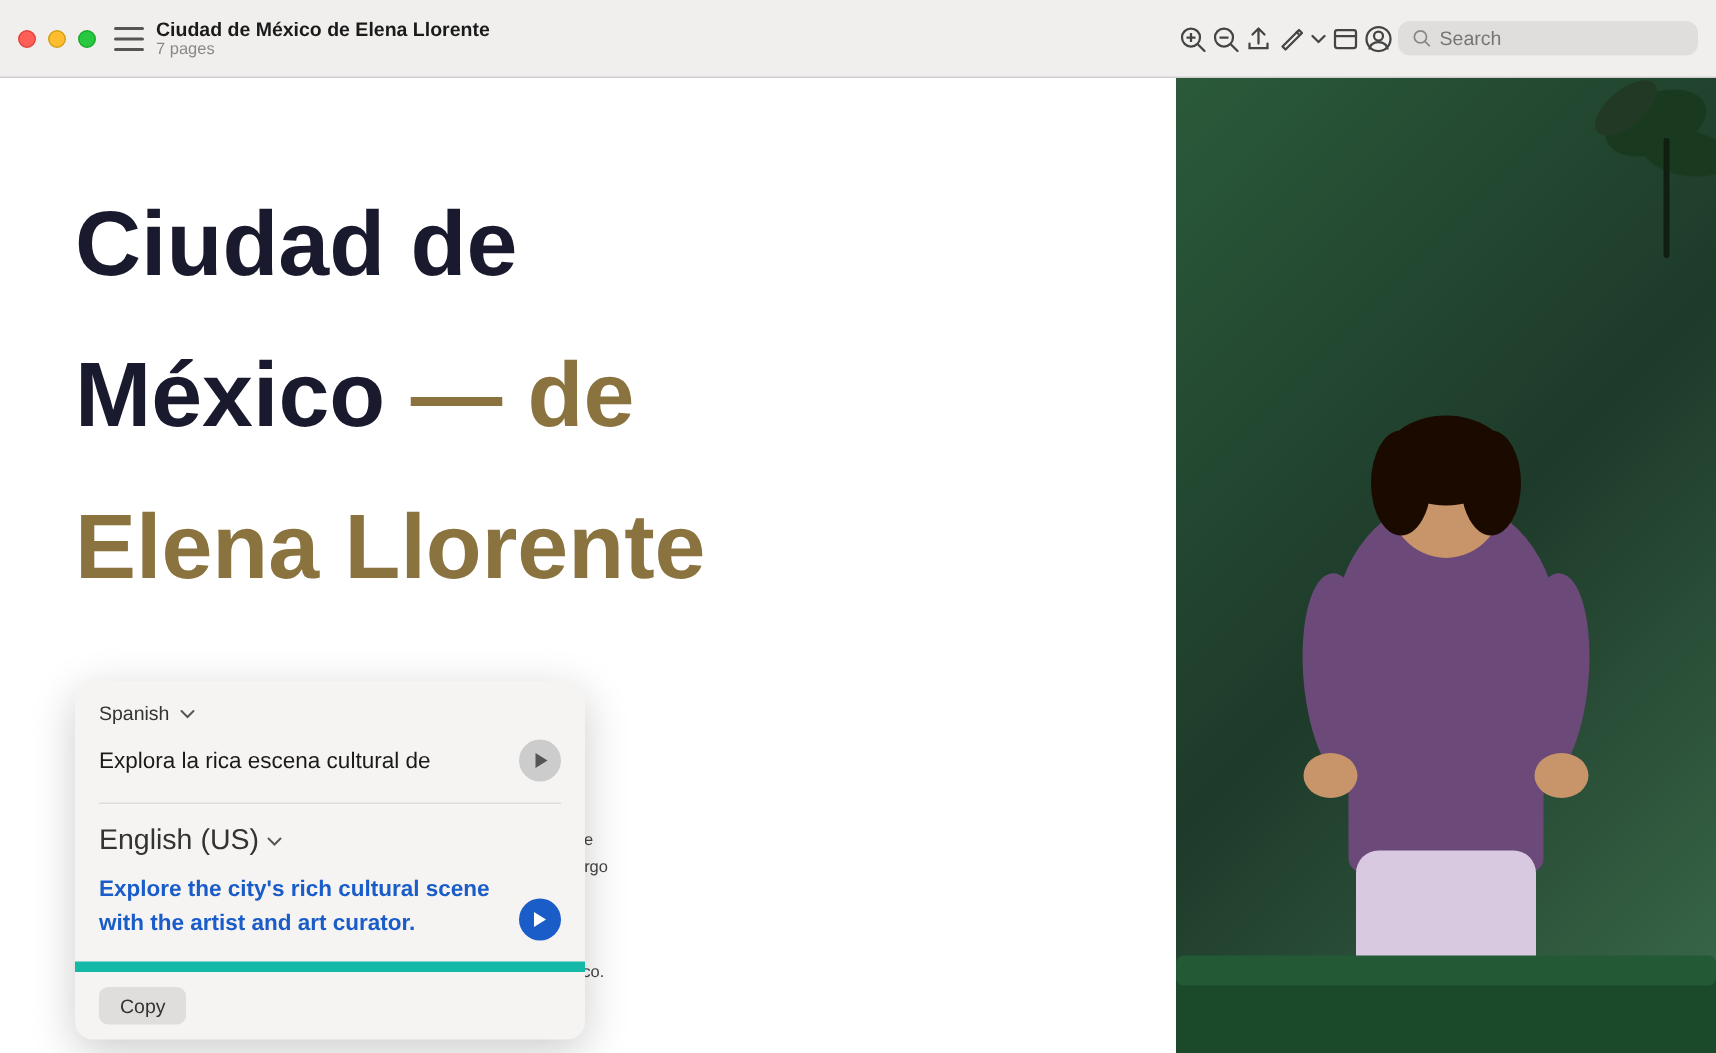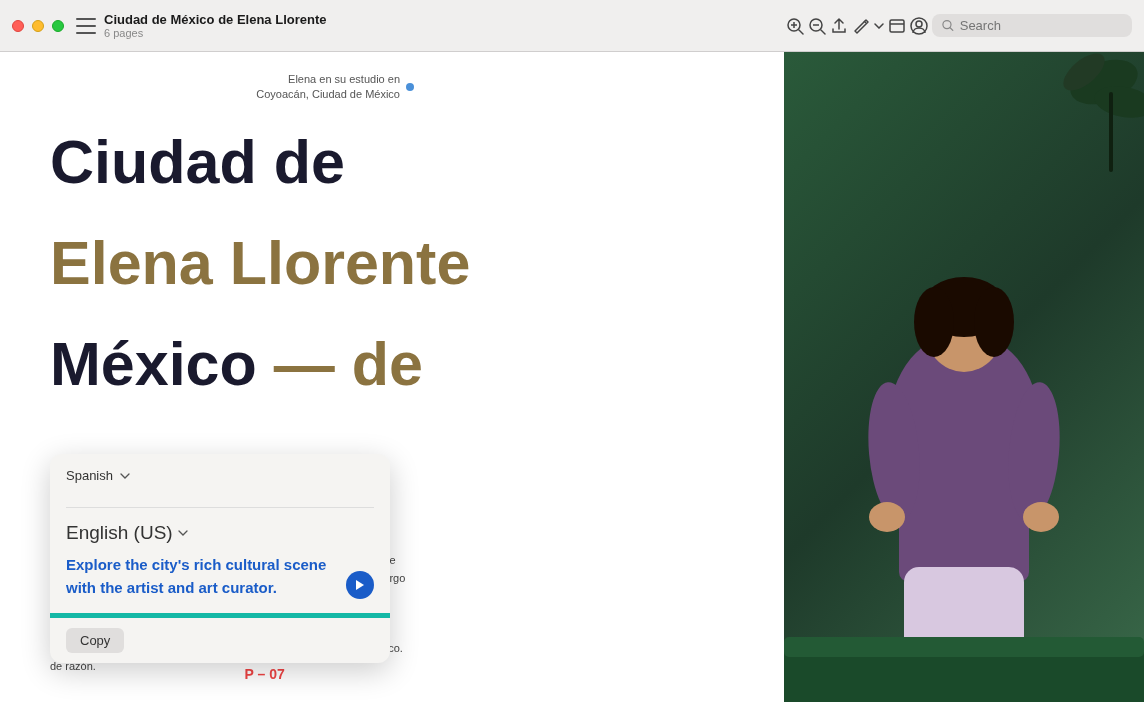--- a/index.html
+++ b/index.html
@@ -322,7 +322,7 @@
 
   <div class="title-group">
     <span class="title-text">Ciudad de México de Elena Llorente</span>
-    <span class="title-subtitle">6 pages</span>
+    <span class="title-subtitle">7 pages</span>
   </div>
 
   <div class="toolbar-right">

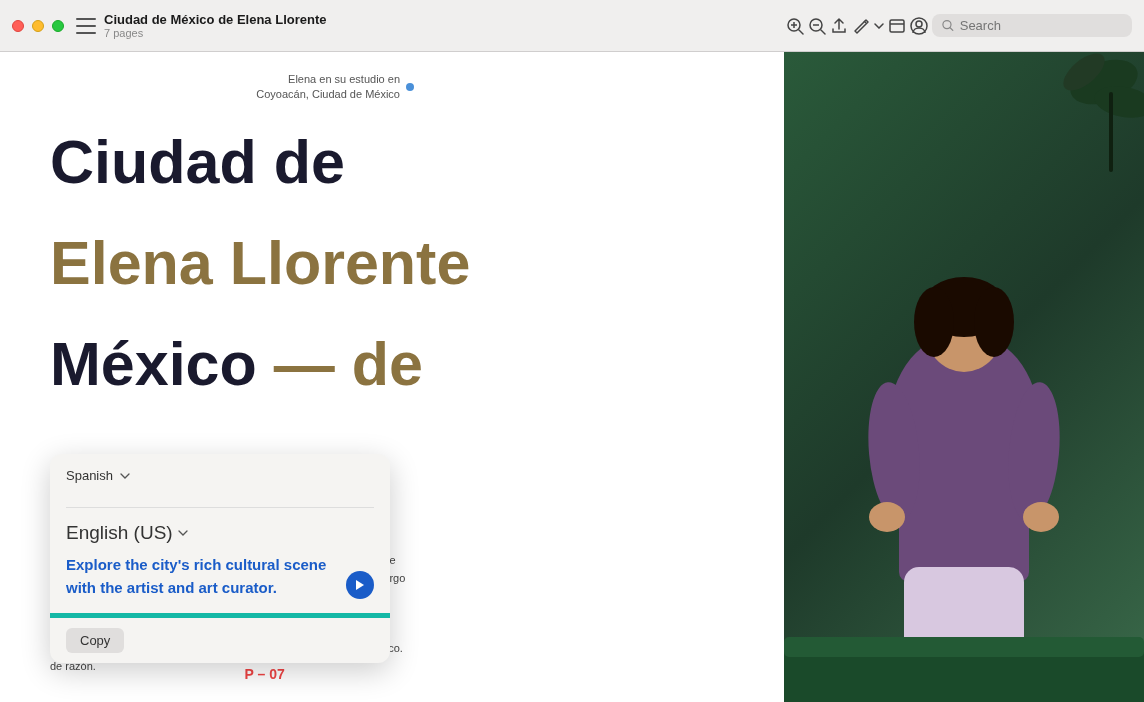--- a/index.html
+++ b/index.html
@@ -385,11 +385,6 @@
 
   <div class="page">
 
-    <div class="caption-area">
-      <span style="font-size:11px;color:#555;line-height:1.4;text-align:right;white-space:pre-line;">Elena en su estudio en
-Coyoacán, Ciudad de México</span>
-      <div class="caption-dot"></div>
-    </div>
 
     <div style="margin-top: 30px;">
       <div class="headline headline-dark">

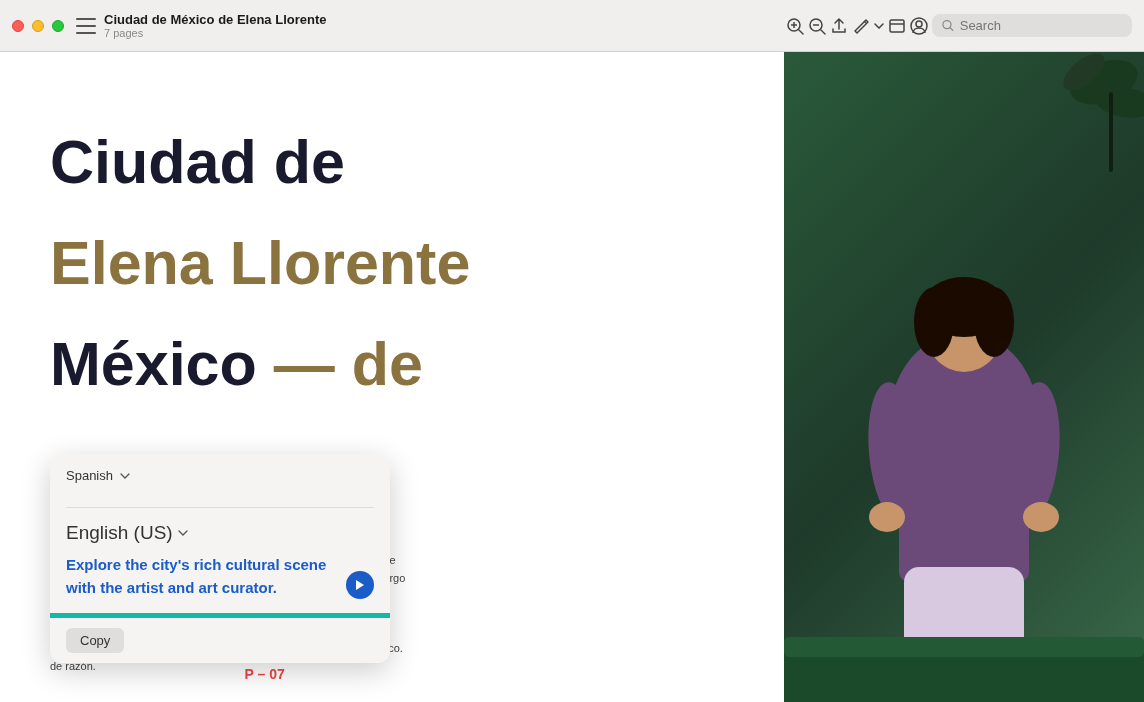--- a/index.html
+++ b/index.html
@@ -390,11 +390,11 @@
       <div class="headline headline-dark">
         <span>Ciudad de</span>
       </div>
+      <div class="headline">
+        <span class="headline-dark">México</span><span class="headline-gold"> — de</span>
+      </div>
       <div class="headline headline-gold">
         <span>Elena Llorente</span>
-      </div>
-      <div class="headline">
-        <span class="headline-dark">México</span><span class="headline-gold"> — de</span>
       </div>
     </div>
 

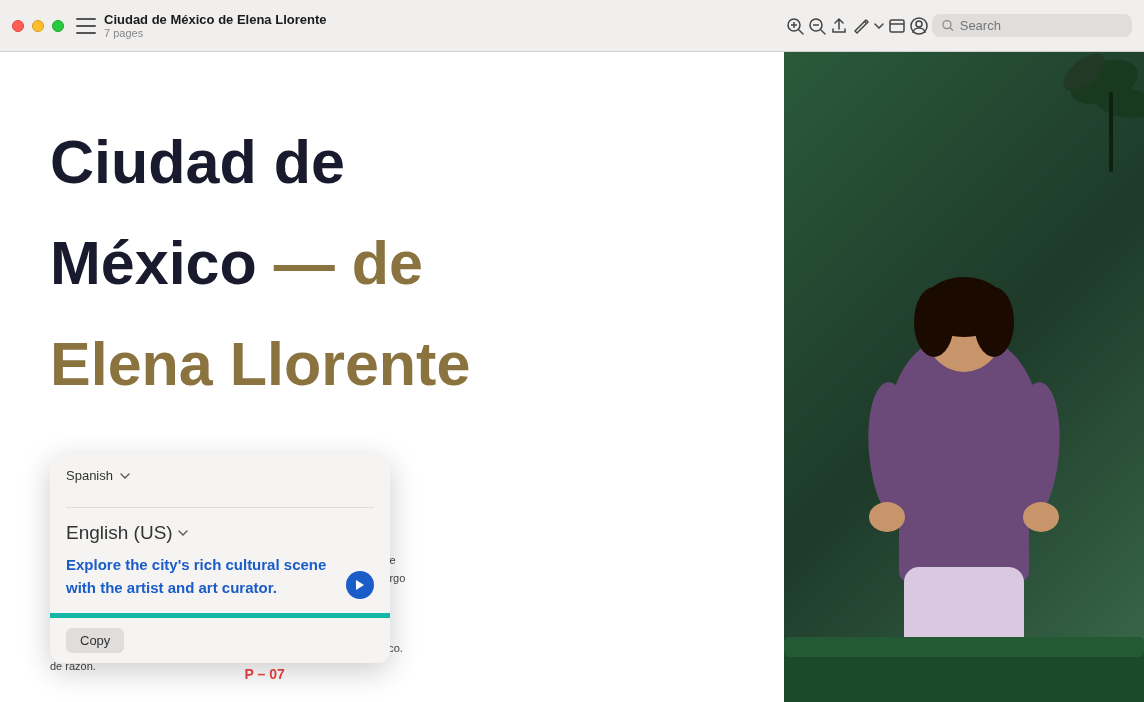--- a/index.html
+++ b/index.html
@@ -419,6 +419,14 @@
           <svg width="12" height="12" viewBox="0 0 12 12" fill="none">
             <path d="M2 4l4 4 4-4" stroke="#555" stroke-width="1.3" stroke-linecap="round"></path>
           </svg>
+        </div>
+        <div class="source-text-row">
+          <span class="source-text">Explora la rica escena cultural de</span>
+          <div class="play-btn">
+            <svg width="10" height="12" viewBox="0 0 10 12" fill="none">
+              <path d="M1 1l8 5-8 5V1z" fill="#555"></path>
+            </svg>
+          </div>
         </div>
       </div>
 

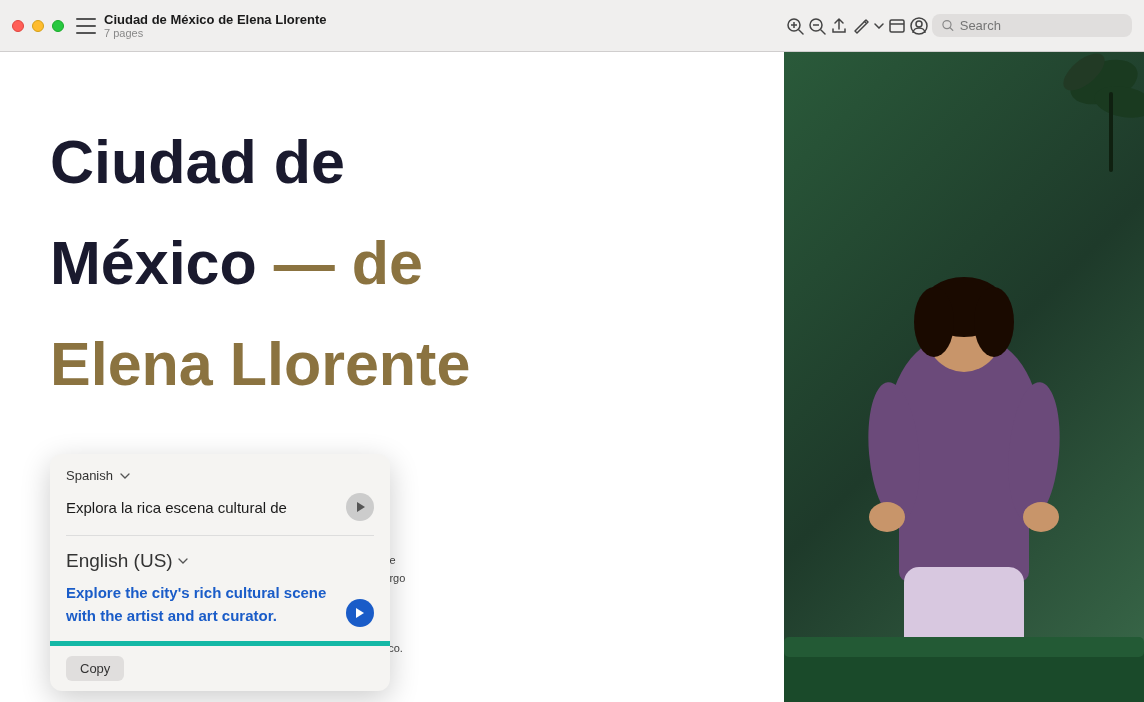--- a/index.html
+++ b/index.html
@@ -241,7 +241,7 @@
 
     .popup-footer {
       padding: 10px 16px;
-      border-top: 5px solid #14b8a6;
+      border-top: 7px solid #14b8a6;
     }
     .copy-btn {
       background: #e0dedd;

